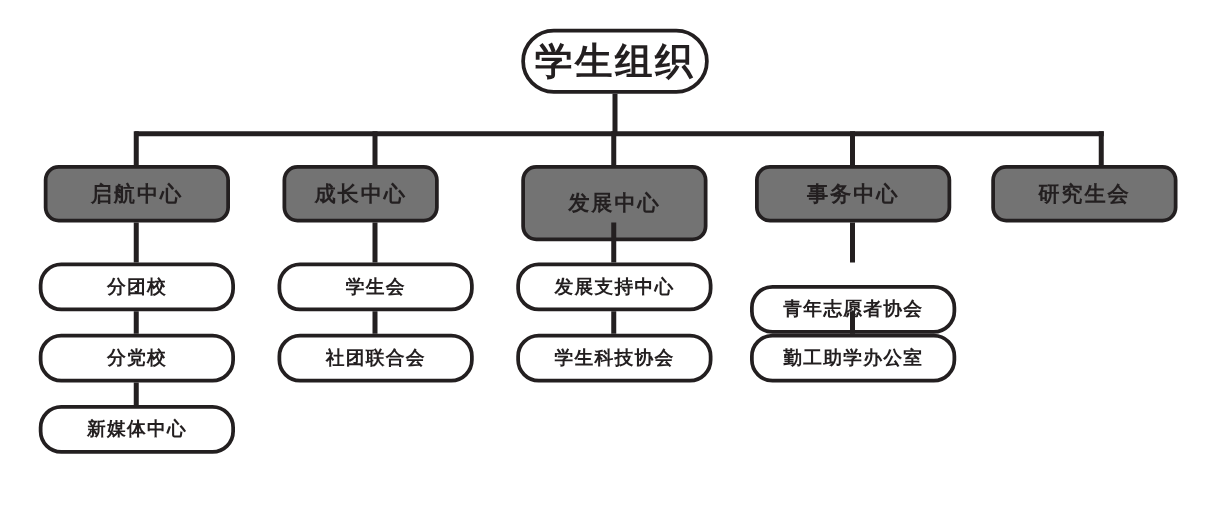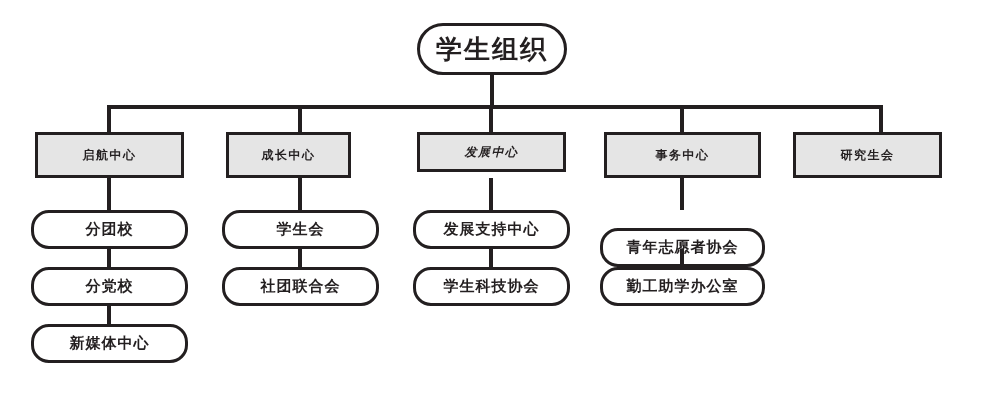--- a/index.html
+++ b/index.html
@@ -44,7 +44,7 @@
 
   .node.root {
     border-radius: 999px;
-    font-size: 26px;
+    font-size: 30px;
     letter-spacing: 2px;
     background: #ffffff;
   }

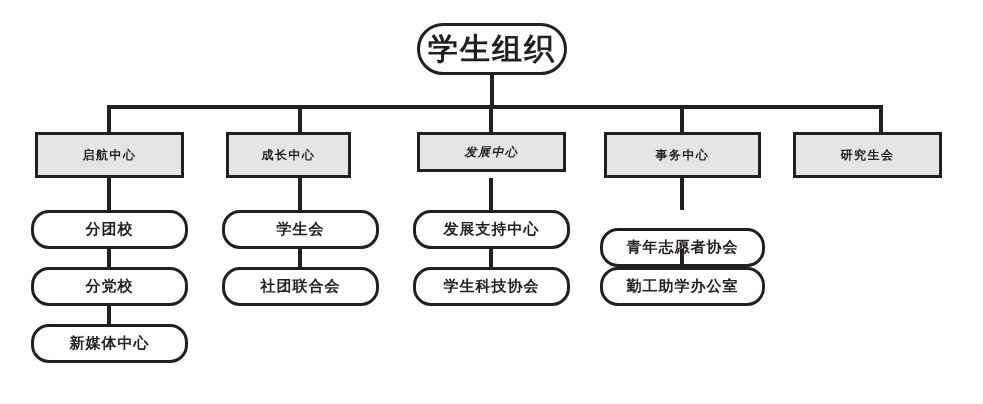--- a/index.html
+++ b/index.html
@@ -50,9 +50,9 @@
   }
 
   .node.level2 {
-    border-radius: 0;
-    font-size: 12px;
-    background: #e5e5e5;
+    border-radius: 12px;
+    font-size: 17px;
+    background: #737373;
     letter-spacing: 1.5px;
   }
 

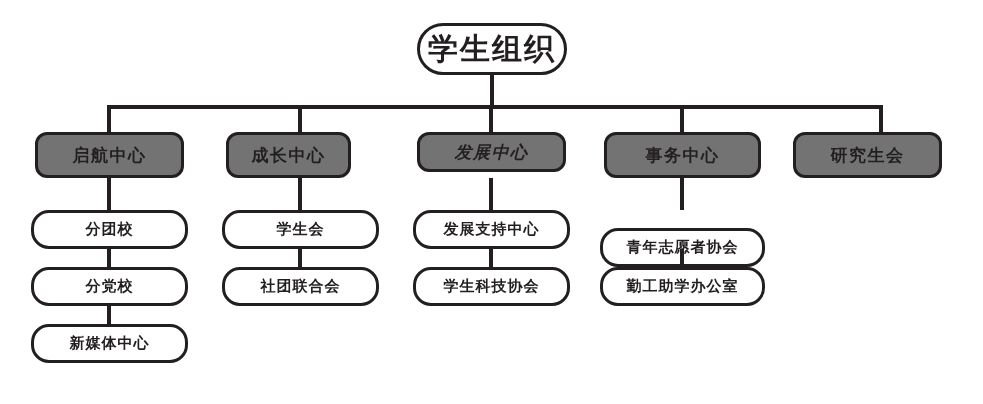--- a/index.html
+++ b/index.html
@@ -99,7 +99,7 @@
 
   <div class="conn conn-v" style="left:489px; top:105px; width:4px; height:27px;"></div>
 
-  <div class="node level2" style="left:417px; top:132px; width:149px; height:40px;font-style:italic;">发展中心</div>
+  <div class="node level2" style="left:417px; top:132px; width:149px; height:61px;">发展中心</div>
 
   <div class="conn conn-v" style="left:489px; top:178px; width:4px; height:32px;"></div>
   <div class="node level3" style="left:413px; top:210px; width:157px; height:39px;">发展支持中心</div>

